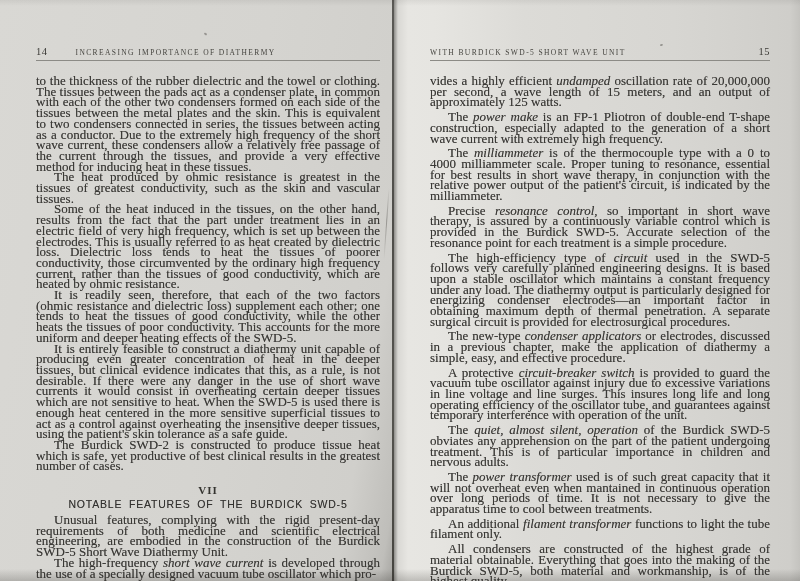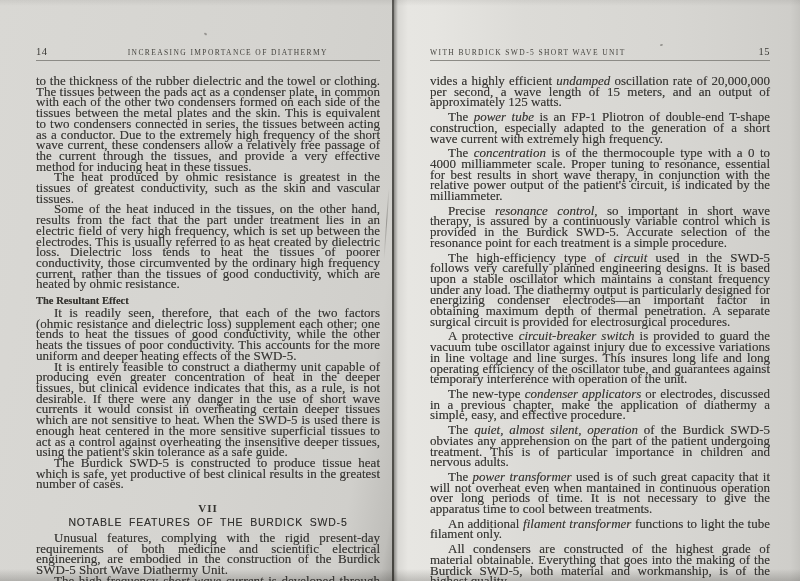--- a/index.html
+++ b/index.html
@@ -49,7 +49,7 @@
   }
   .page-number{font-size:10.5px;letter-spacing:0.5px;color:#3c3b37;}
   .running-header{flex:1;}
-  .page-left .running-header{text-align:center;padding-left:28px;}
+  .page-left .running-header{padding-left:28px;}
   .page-right .running-header{text-align:left;}
   .page-right .page-header{justify-content:space-between;}
 

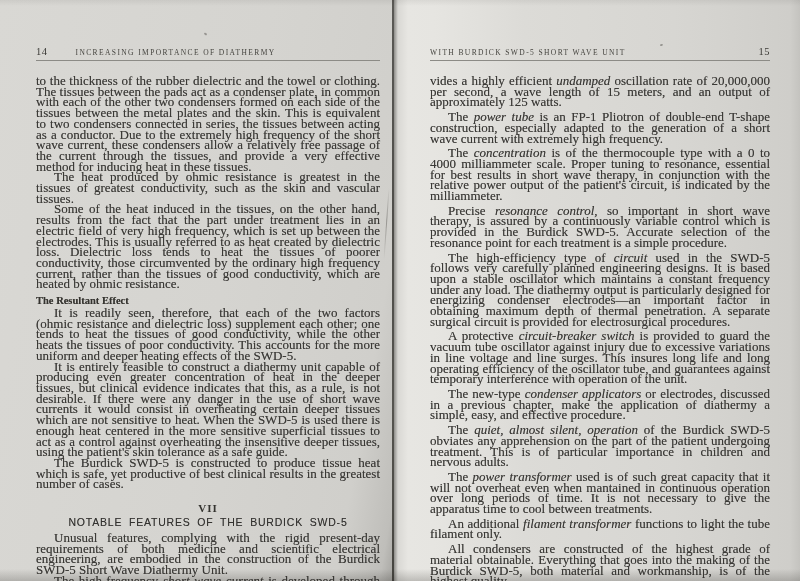--- a/index.html
+++ b/index.html
@@ -130,7 +130,7 @@
       </div>
       <div class="body-col">
         <p class="para no-indent">vides a highly efficient <em>undamped</em> oscillation rate of 20,000,000 per second, a wave length of 15 meters, and an output of approximately 125 watts.</p>
-        <p class="para">The <em>power tube</em> is an FP-1 Pliotron of double-end T-shape construction, especially adapted to the generation of a short wave current with extremely high frequency.</p>
+        <p class="para">The <em>power make</em> is an FP-1 Pliotron of double-end T-shape construction, especially adapted to the generation of a short wave current with extremely high frequency.</p>
         <p class="para">The <em>concentration</em> is of the thermocouple type with a 0 to 4000 milliammeter scale. Proper tuning to resonance, essential for best results in short wave therapy, in conjunction with the relative power output of the patient's circuit, is indicated by the milliammeter.</p>
         <p class="para">Precise <em>resonance control</em>, so important in short wave therapy, is assured by a continuously variable control which is provided in the Burdick SWD-5. Accurate selection of the resonance point for each treatment is a simple procedure.</p>
         <p class="para">The high-efficiency type of <em>circuit</em> used in the SWD-5 follows very carefully planned engineering designs. It is based upon a stable oscillator which maintains a constant frequency under any load. The diathermy output is particularly designed for energizing condenser electrodes—an important factor in obtaining maximum depth of thermal penetration. A separate surgical circuit is provided for electrosurgical procedures.</p>

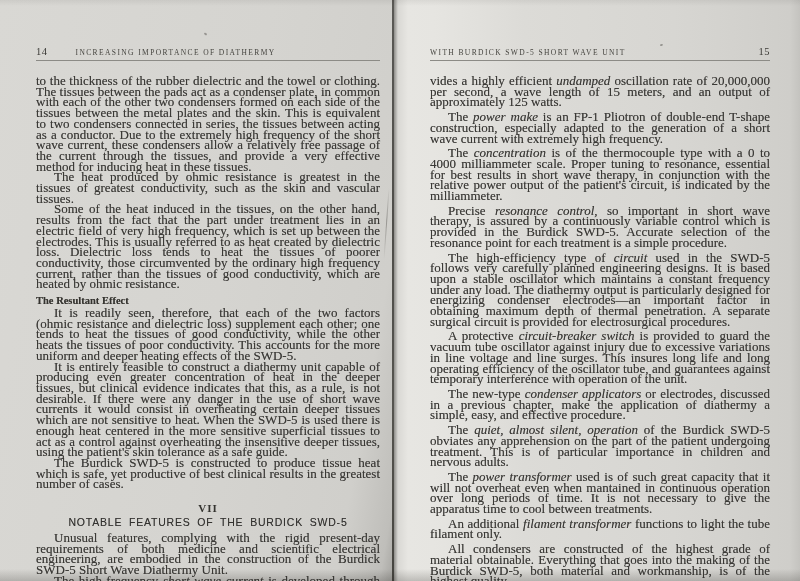--- a/index.html
+++ b/index.html
@@ -131,7 +131,7 @@
       <div class="body-col">
         <p class="para no-indent">vides a highly efficient <em>undamped</em> oscillation rate of 20,000,000 per second, a wave length of 15 meters, and an output of approximately 125 watts.</p>
         <p class="para">The <em>power make</em> is an FP-1 Pliotron of double-end T-shape construction, especially adapted to the generation of a short wave current with extremely high frequency.</p>
-        <p class="para">The <em>concentration</em> is of the thermocouple type with a 0 to 4000 milliammeter scale. Proper tuning to resonance, essential for best results in short wave therapy, in conjunction with the relative power output of the patient's circuit, is indicated by the milliammeter.</p>
+        <p class="para">The <em>milliammeter</em> is of the thermocouple type with a 0 to 4000 milliammeter scale. Proper tuning to resonance, essential for best results in short wave therapy, in conjunction with the relative power output of the patient's circuit, is indicated by the milliammeter.</p>
         <p class="para">Precise <em>resonance control</em>, so important in short wave therapy, is assured by a continuously variable control which is provided in the Burdick SWD-5. Accurate selection of the resonance point for each treatment is a simple procedure.</p>
         <p class="para">The high-efficiency type of <em>circuit</em> used in the SWD-5 follows very carefully planned engineering designs. It is based upon a stable oscillator which maintains a constant frequency under any load. The diathermy output is particularly designed for energizing condenser electrodes—an important factor in obtaining maximum depth of thermal penetration. A separate surgical circuit is provided for electrosurgical procedures.</p>
         <p class="para">A protective <em>circuit-breaker switch</em> is provided to guard the vacuum tube oscillator against injury due to excessive variations in line voltage and line surges. This insures long life and long operating efficiency of the oscillator tube, and guarantees against temporary interference with operation of the unit.</p>

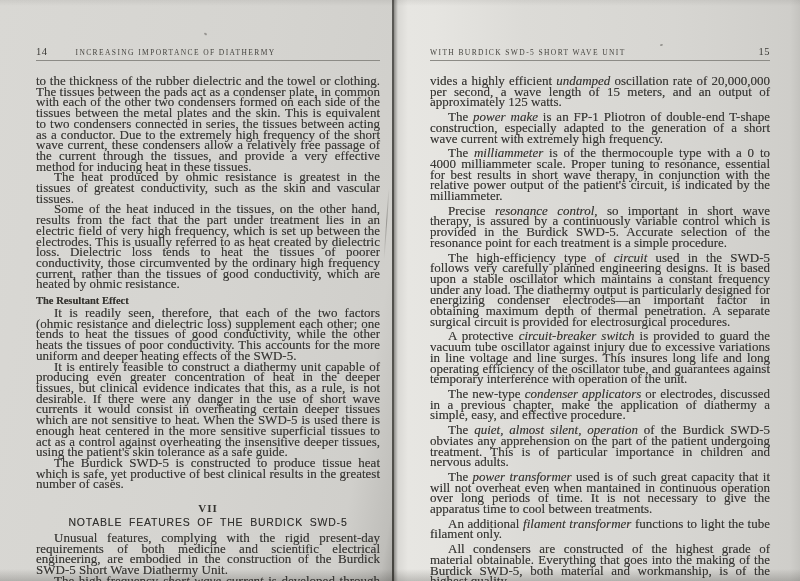--- a/index.html
+++ b/index.html
@@ -110,7 +110,6 @@
         <p class="para no-indent">to the thickness of the rubber dielectric and the towel or clothing. The tissues between the pads act as a condenser plate, in common with each of the other two condensers formed on each side of the tissues between the metal plates and the skin. This is equivalent to two condensers connected in series, the tissues between acting as a conductor. Due to the extremely high frequency of the short wave current, these condensers allow a relatively free passage of the current through the tissues, and provide a very effective method for inducing heat in these tissues.</p>
         <p class="para">The heat produced by ohmic resistance is greatest in the tissues of greatest conductivity, such as the skin and vascular tissues.</p>
         <p class="para">Some of the heat induced in the tissues, on the other hand, results from the fact that the part under treatment lies in an electric field of very high frequency, which is set up between the electrodes. This is usually referred to as heat created by dielectric loss. Dielectric loss tends to heat the tissues of poorer conductivity, those circumvented by the ordinary high frequency current, rather than the tissues of good conductivity, which are heated by ohmic resistance.</p>
-        <h3 class="subsection-heading">The Resultant Effect</h3>
         <p class="para">It is readily seen, therefore, that each of the two factors (ohmic resistance and dielectric loss) supplement each other; one tends to heat the tissues of good conductivity, while the other heats the tissues of poor conductivity. This accounts for the more uniform and deeper heating effects of the SWD-5.</p>
         <p class="para">It is entirely feasible to construct a diathermy unit capable of producing even greater concentration of heat in the deeper tissues, but clinical evidence indicates that this, as a rule, is not desirable. If there were any danger in the use of short wave currents it would consist in overheating certain deeper tissues which are not sensitive to heat. When the SWD-5 is used there is enough heat centered in the more sensitive superficial tissues to act as a control against overheating the insensitive deeper tissues, using the patient's skin tolerance as a safe guide.</p>
         <p class="para">The Burdick SWD-5 is constructed to produce tissue heat which is safe, yet productive of best clinical results in the greatest number of cases.</p>

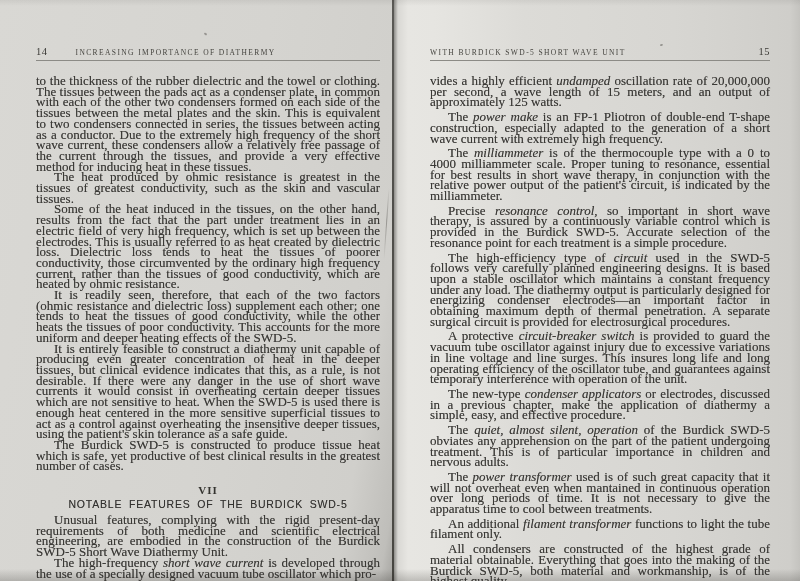--- a/index.html
+++ b/index.html
@@ -133,8 +133,8 @@
         <p class="para">The <em>milliammeter</em> is of the thermocouple type with a 0 to 4000 milliammeter scale. Proper tuning to resonance, essential for best results in short wave therapy, in conjunction with the relative power output of the patient's circuit, is indicated by the milliammeter.</p>
         <p class="para">Precise <em>resonance control</em>, so important in short wave therapy, is assured by a continuously variable control which is provided in the Burdick SWD-5. Accurate selection of the resonance point for each treatment is a simple procedure.</p>
         <p class="para">The high-efficiency type of <em>circuit</em> used in the SWD-5 follows very carefully planned engineering designs. It is based upon a stable oscillator which maintains a constant frequency under any load. The diathermy output is particularly designed for energizing condenser electrodes—an important factor in obtaining maximum depth of thermal penetration. A separate surgical circuit is provided for electrosurgical procedures.</p>
+        <p class="para">The new-type <em>condenser applicators</em> or electrodes, discussed in a previous chapter, make the application of diathermy a simple, easy, and effective procedure.</p>
         <p class="para">A protective <em>circuit-breaker switch</em> is provided to guard the vacuum tube oscillator against injury due to excessive variations in line voltage and line surges. This insures long life and long operating efficiency of the oscillator tube, and guarantees against temporary interference with operation of the unit.</p>
-        <p class="para">The new-type <em>condenser applicators</em> or electrodes, discussed in a previous chapter, make the application of diathermy a simple, easy, and effective procedure.</p>
         <p class="para">The <em>quiet, almost silent, operation</em> of the Burdick SWD-5 obviates any apprehension on the part of the patient undergoing treatment. This is of particular importance in children and nervous adults.</p>
         <p class="para">The <em>power transformer</em> used is of such great capacity that it will not overheat even when mantained in continuous operation over long periods of time. It is not necessary to give the apparatus time to cool between treatments.</p>
         <p class="para">An additional <em>filament transformer</em> functions to light the tube filament only.</p>

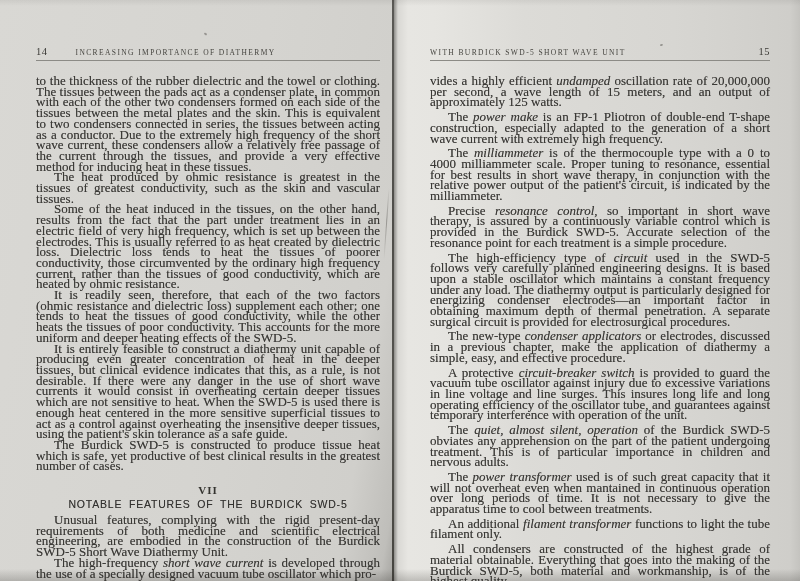--- a/index.html
+++ b/index.html
@@ -112,7 +112,7 @@
         <p class="para">Some of the heat induced in the tissues, on the other hand, results from the fact that the part under treatment lies in an electric field of very high frequency, which is set up between the electrodes. This is usually referred to as heat created by dielectric loss. Dielectric loss tends to heat the tissues of poorer conductivity, those circumvented by the ordinary high frequency current, rather than the tissues of good conductivity, which are heated by ohmic resistance.</p>
         <p class="para">It is readily seen, therefore, that each of the two factors (ohmic resistance and dielectric loss) supplement each other; one tends to heat the tissues of good conductivity, while the other heats the tissues of poor conductivity. This accounts for the more uniform and deeper heating effects of the SWD-5.</p>
         <p class="para">It is entirely feasible to construct a diathermy unit capable of producing even greater concentration of heat in the deeper tissues, but clinical evidence indicates that this, as a rule, is not desirable. If there were any danger in the use of short wave currents it would consist in overheating certain deeper tissues which are not sensitive to heat. When the SWD-5 is used there is enough heat centered in the more sensitive superficial tissues to act as a control against overheating the insensitive deeper tissues, using the patient's skin tolerance as a safe guide.</p>
-        <p class="para">The Burdick SWD-5 is constructed to produce tissue heat which is safe, yet productive of best clinical results in the greatest number of cases.</p>
+        <p class="para">The Burdick SWD-2 is constructed to produce tissue heat which is safe, yet productive of best clinical results in the greatest number of cases.</p>
         <div class="chapter-number">VII</div>
         <div class="section-title">NOTABLE FEATURES OF THE BURDICK SWD-5</div>
         <p class="para">Unusual features, complying with the rigid present-day requirements of both medicine and scientific electrical engineering, are embodied in the construction of the Burdick SWD-5 Short Wave Diathermy Unit.</p>

